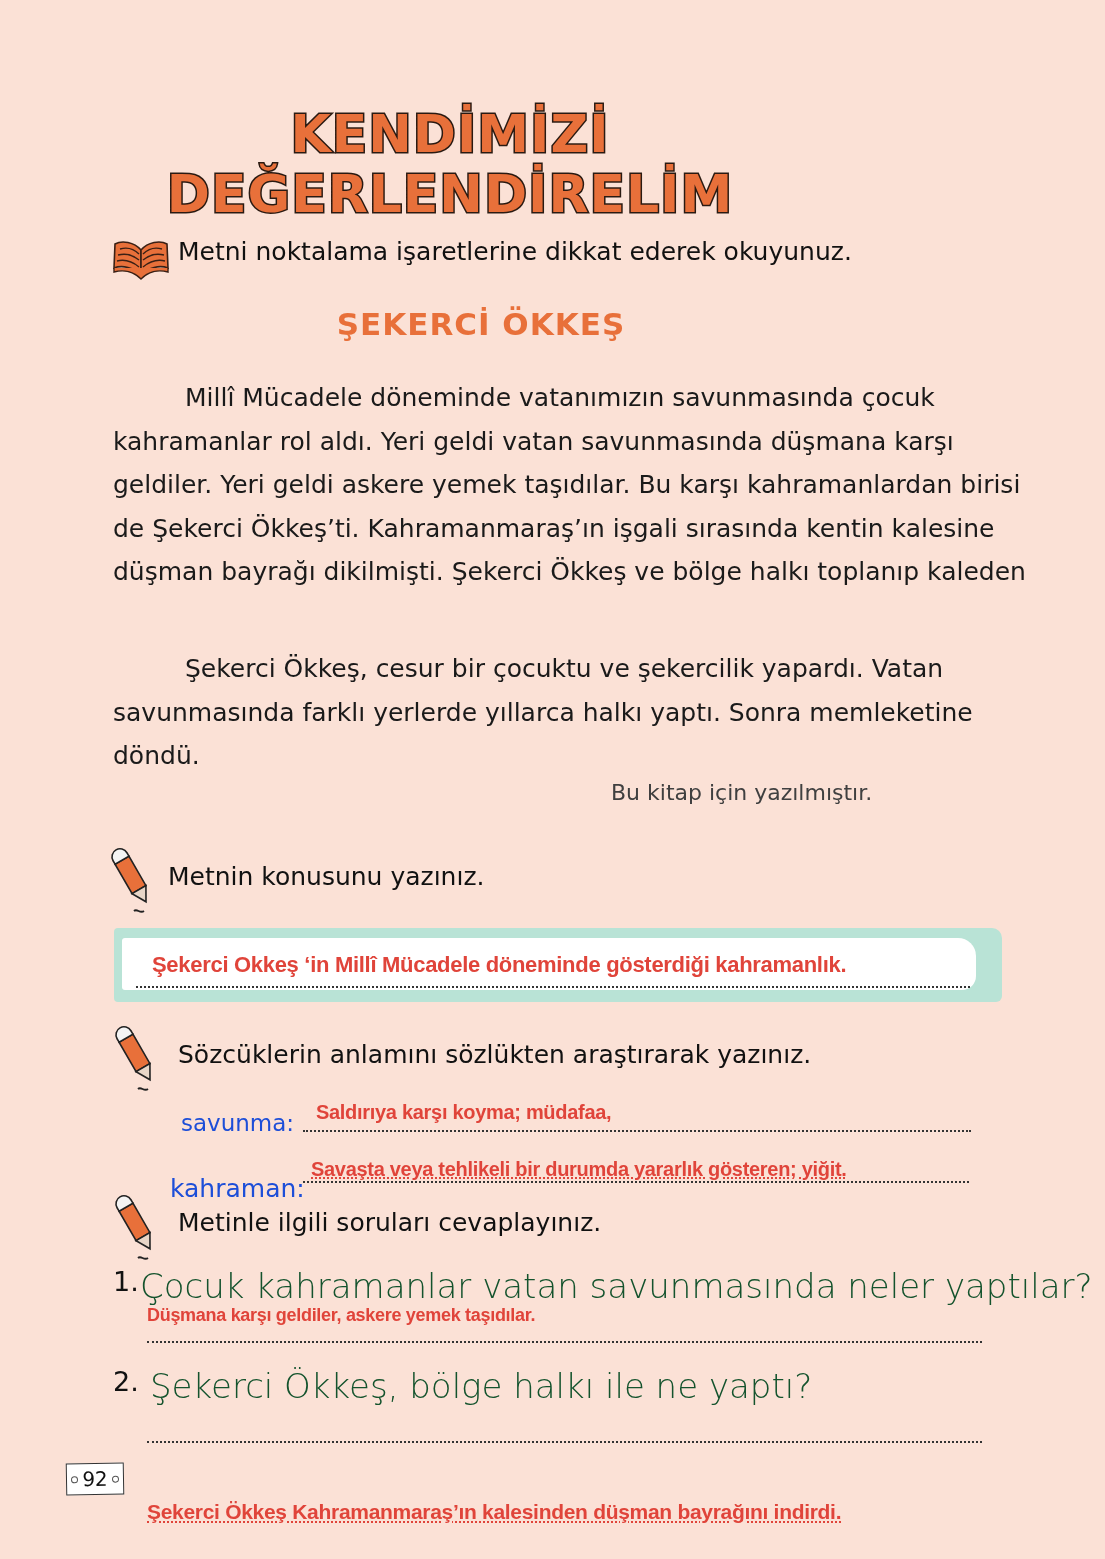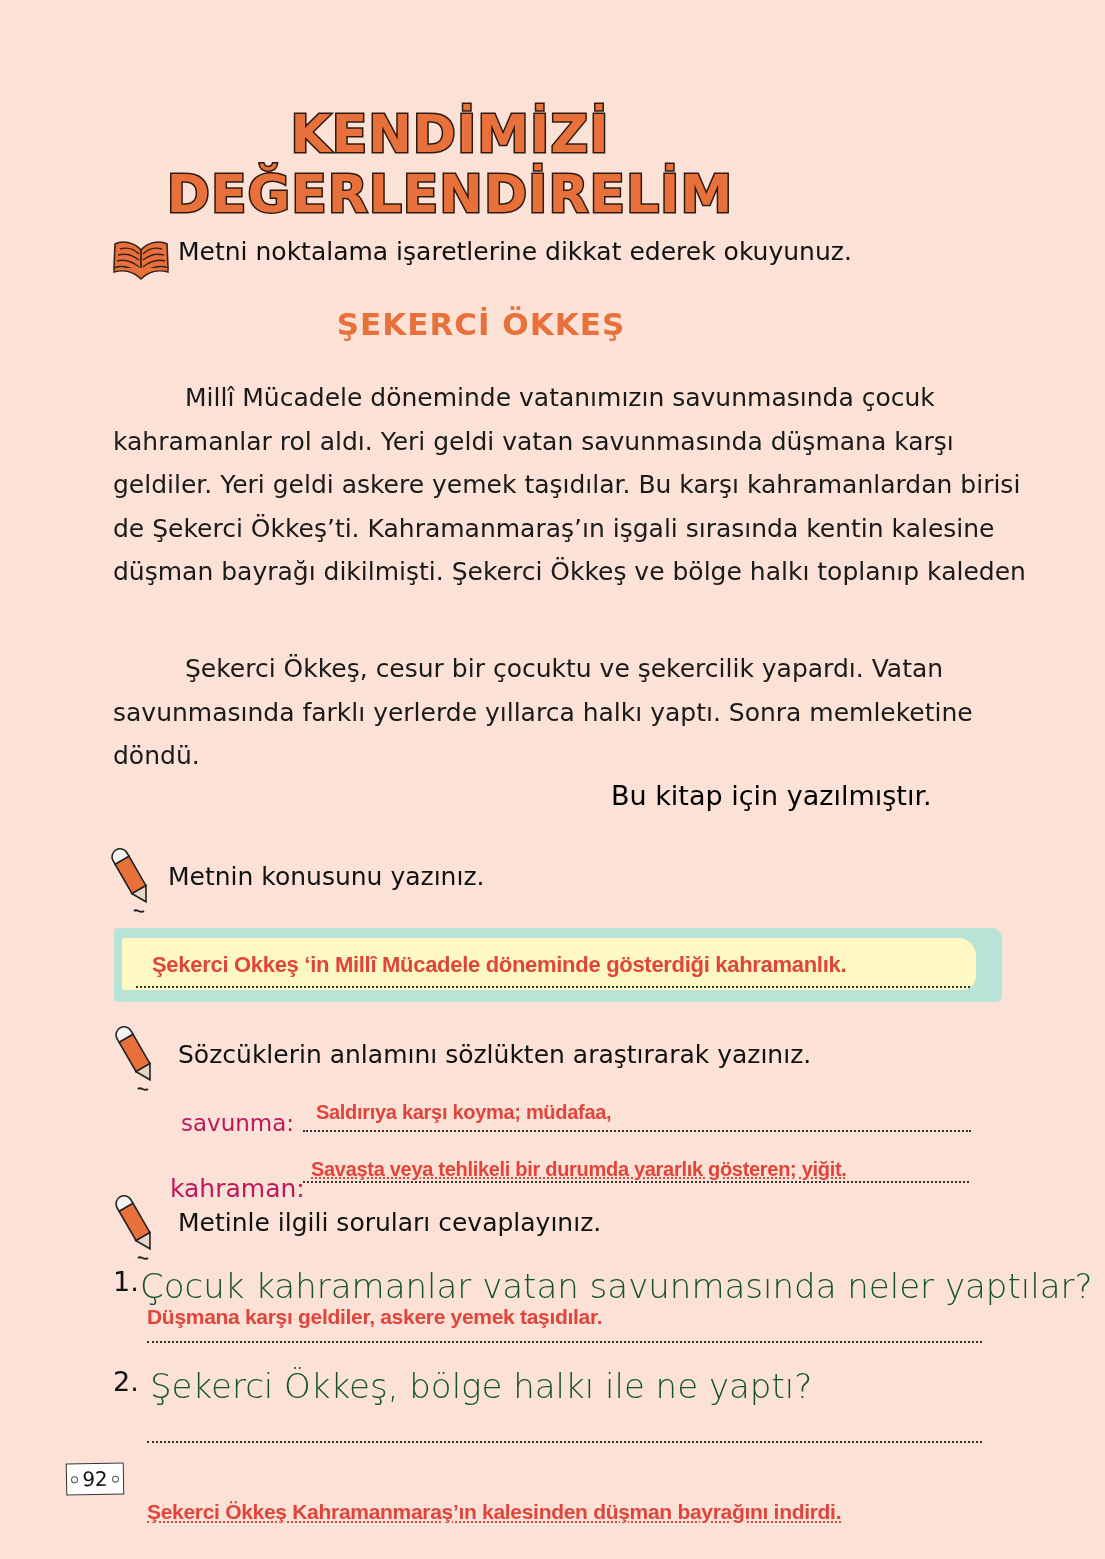--- a/index.html
+++ b/index.html
@@ -51,8 +51,8 @@
     .para .indent { padding-left: 72px; }
     .source {
       left: 611px; top: 780px;
-      font-size: 27px;
-      color: #000000;
+      font-size: 22px;
+      color: #404040;
       white-space: nowrap;
     }
     .answer-box {

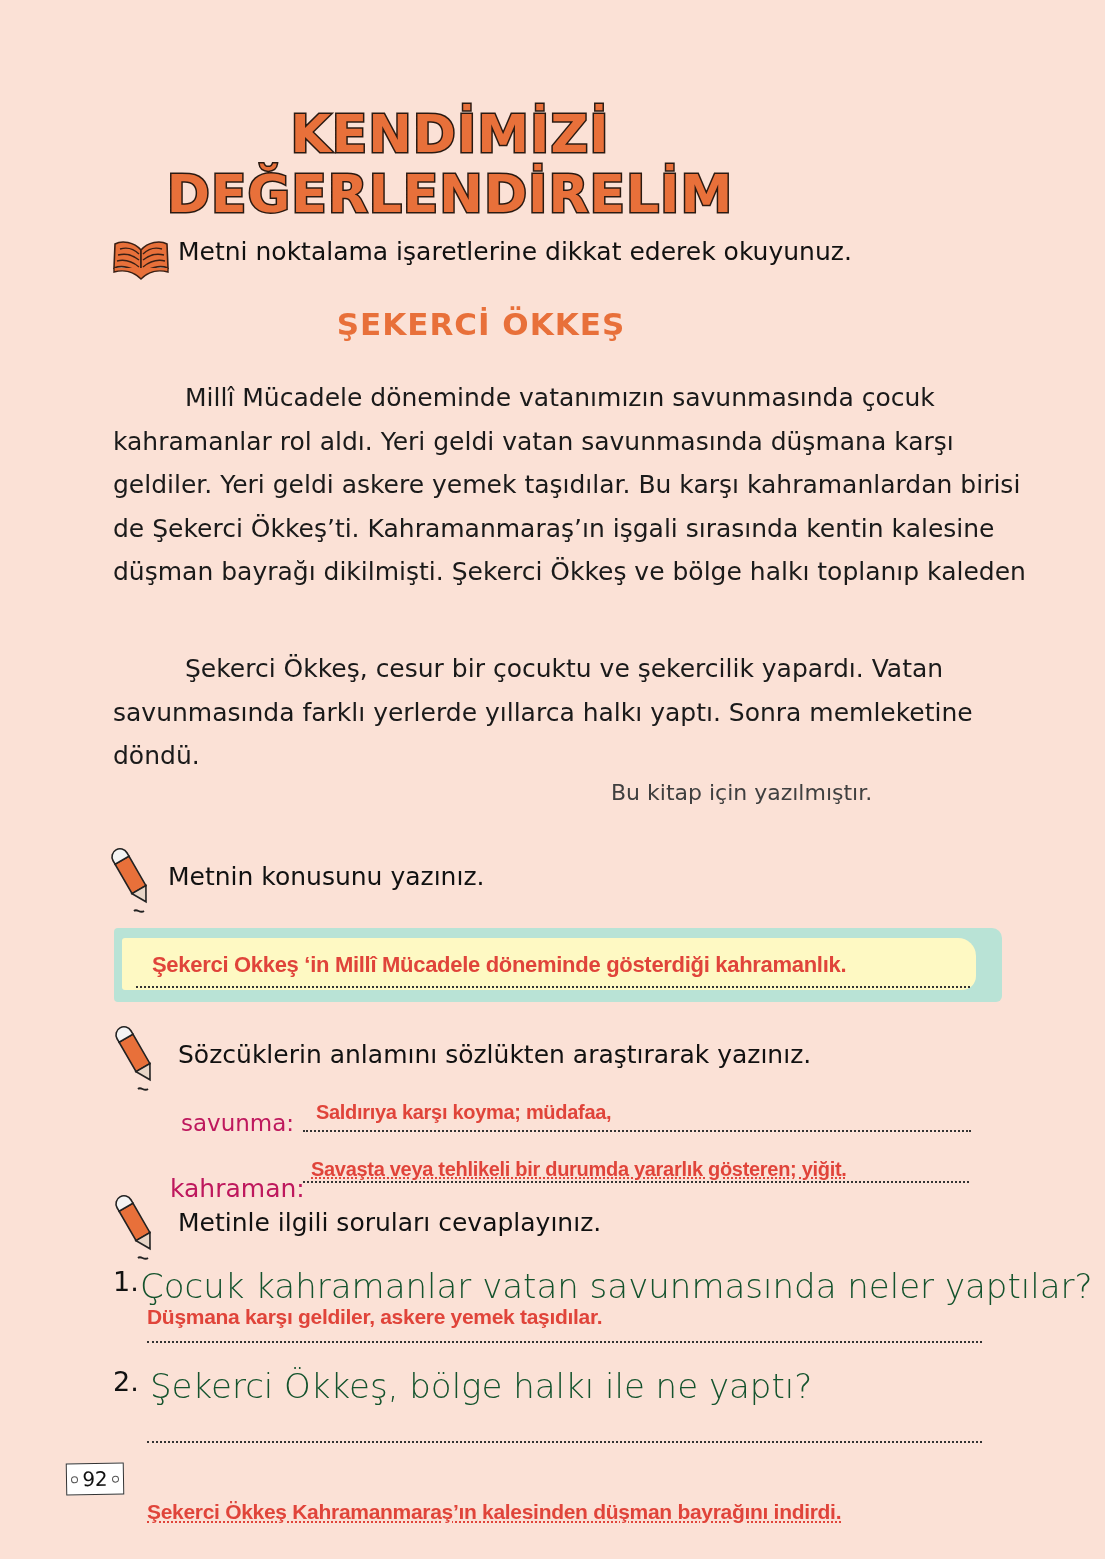--- a/index.html
+++ b/index.html
@@ -62,7 +62,7 @@
     }
     .answer-box-inner {
       position: absolute; left: 8px; top: 10px; right: 26px; bottom: 12px;
-      background: #fef9c3;
+      background: #ffffff;
       border-radius: 3px 18px 14px 3px;
       text-align: right;
     }

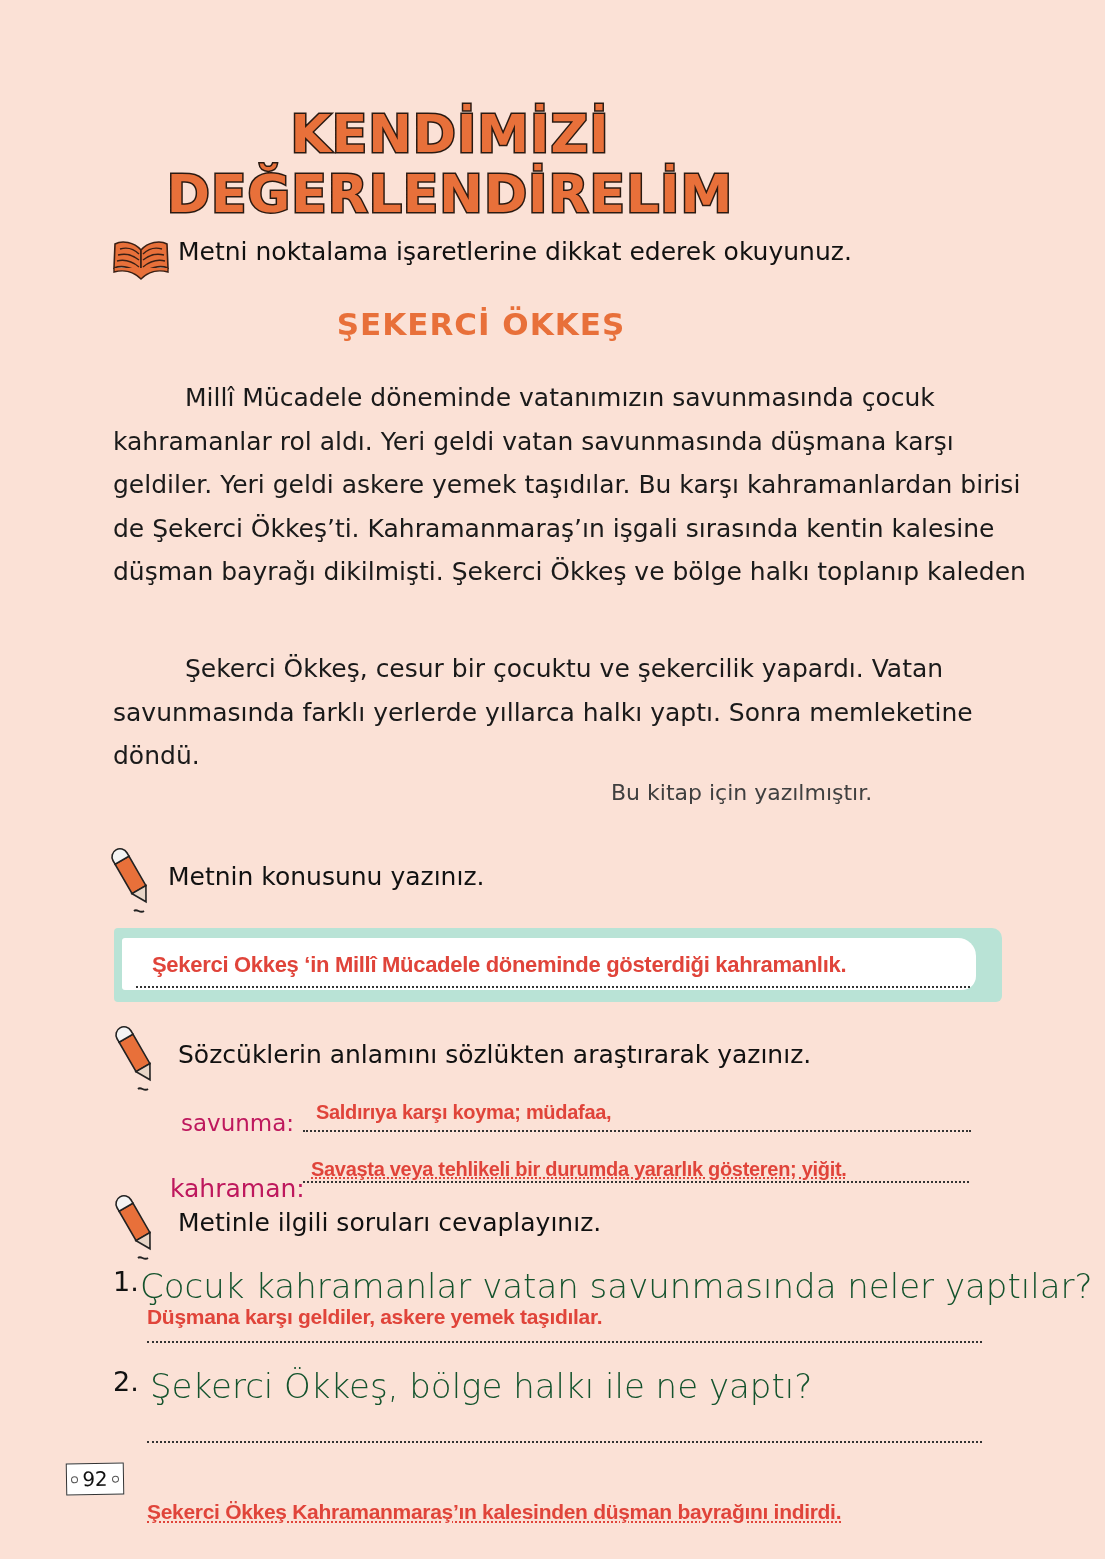--- a/index.html
+++ b/index.html
@@ -80,7 +80,7 @@
     }
     .label {
       font-size: 23px;
-      color: #be185d;
+      color: #1d4ed8;
       white-space: nowrap;
     }
     .qnum {

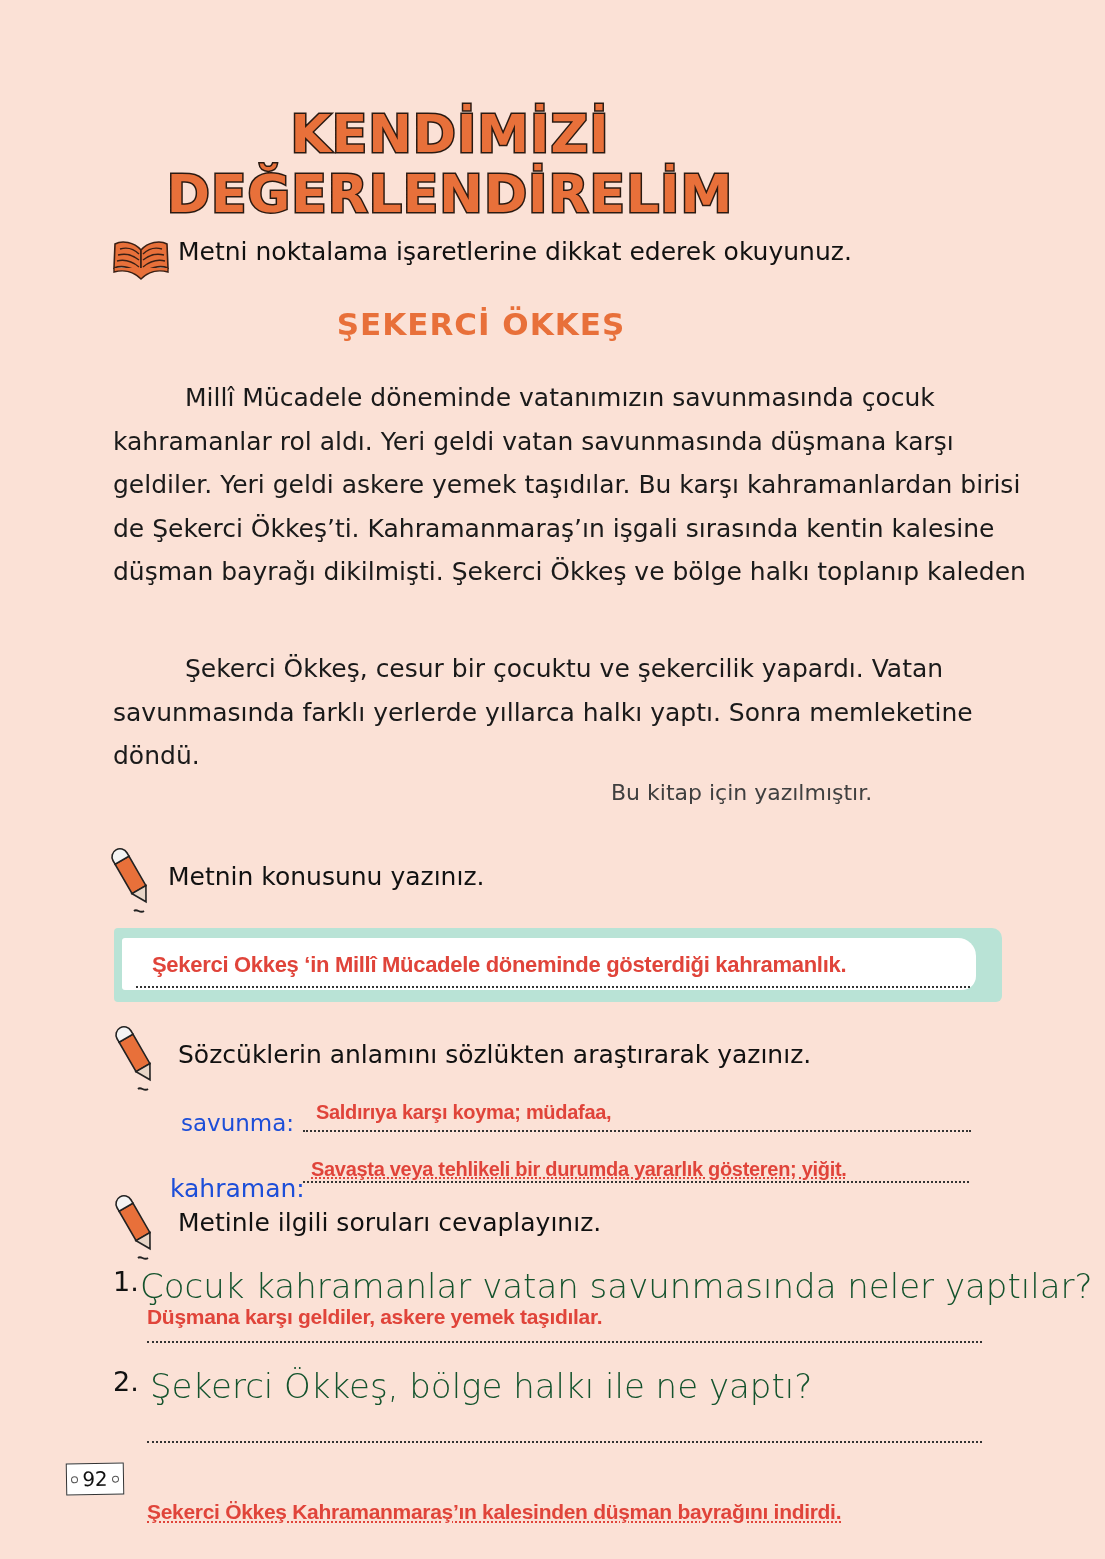--- a/index.html
+++ b/index.html
@@ -196,7 +196,7 @@
 
 <div class="abs qnum" style="left:113px; top:1266px;">1.</div>
 <div class="abs question" style="left:140px; top:1266px;">Çocuk kahramanlar vatan savunmasında neler yaptılar?</div>
-<div class="abs answer-text" style="left:147px; top:1305px; font-size:21px;">Düşmana karşı geldiler, askere yemek taşıdılar.</div>
+<div class="abs answer-text" style="left:147px; top:1305px; font-size:18px;">Düşmana karşı geldiler, askere yemek taşıdılar.</div>
 <div class="abs dots" style="left:147px; width:835px; top:1341px;"></div>
 
 <div class="abs qnum" style="left:113px; top:1366px;">2.</div>

